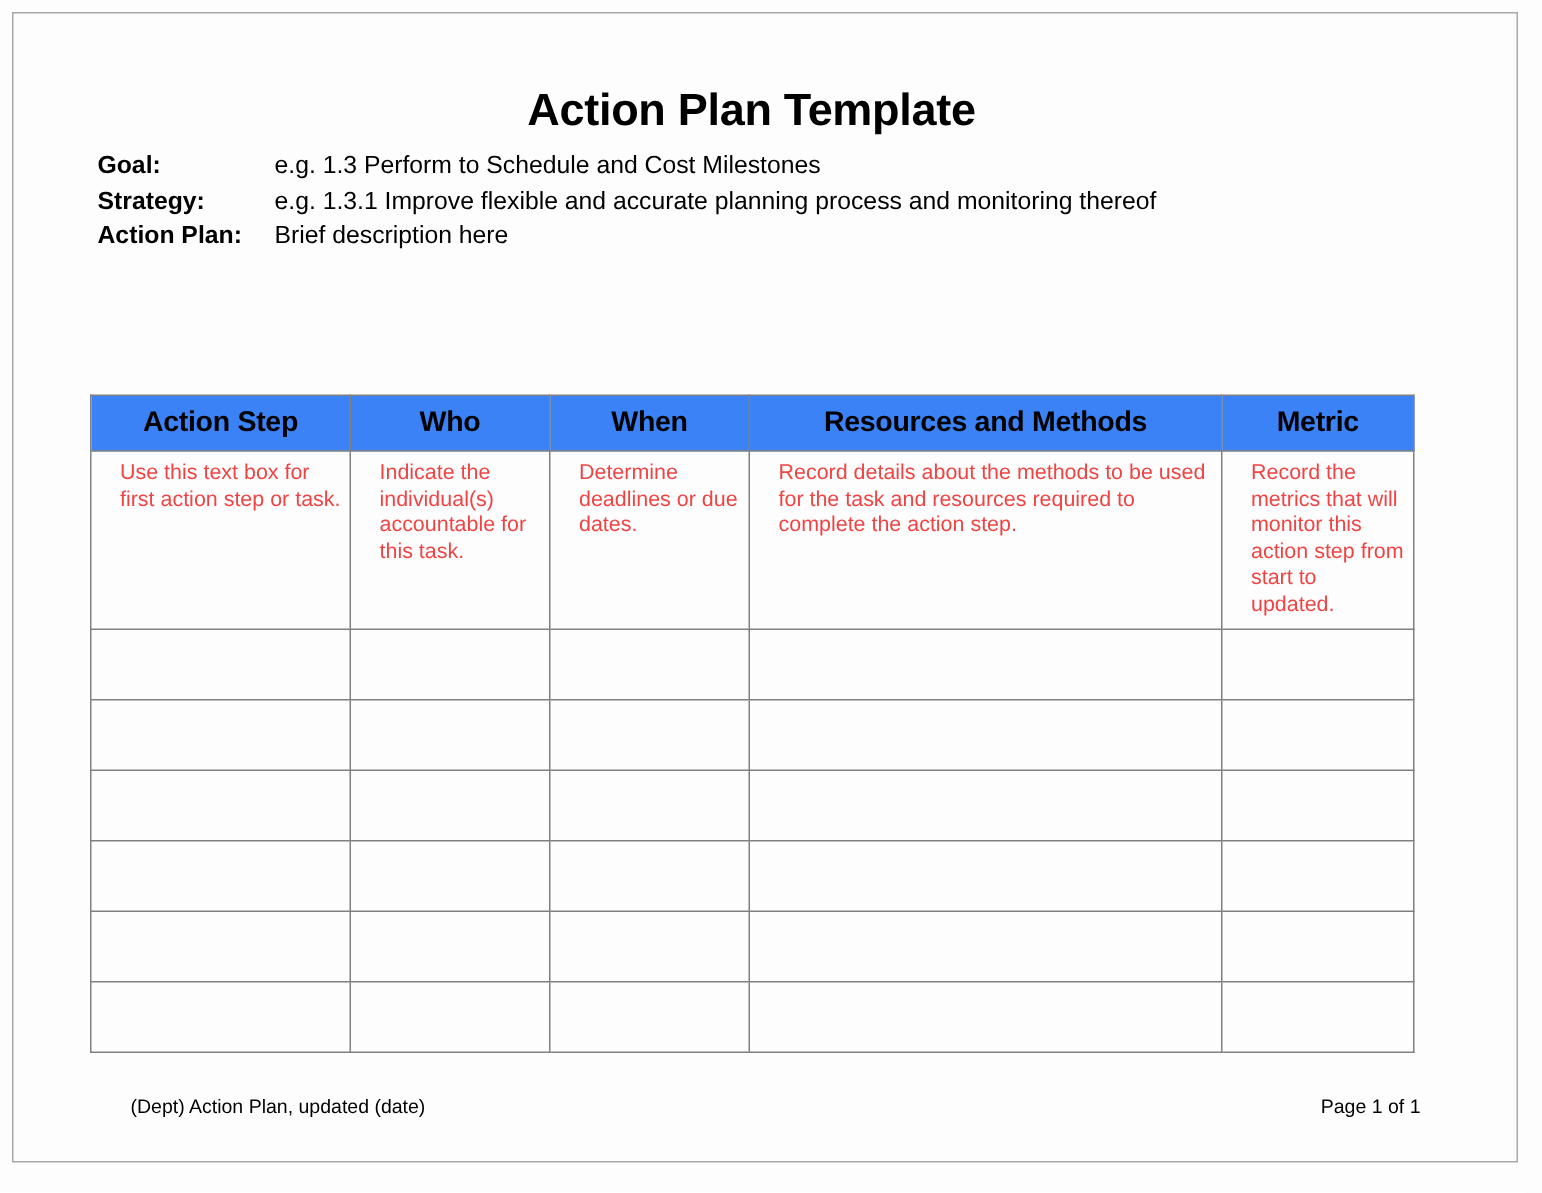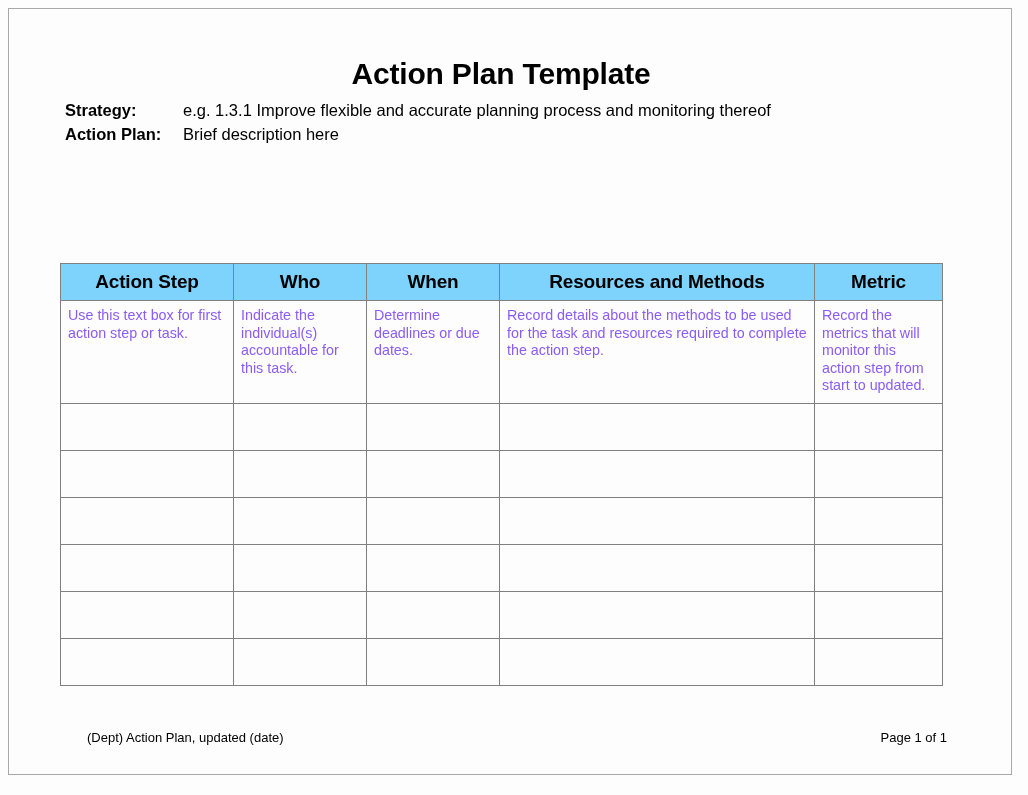--- a/index.html
+++ b/index.html
@@ -144,6 +144,9 @@
 
 
 
+      <div class="meta-row">
+        <span class="meta-label">Goal:</span><span class="meta-value">e.g.  1.3  Perform to Schedule and Cost Milestones</span>
+      </div>
 
       <div class="meta-row">
         <span class="meta-label">Strategy:</span><span class="meta-value">e.g.  1.3.1  Improve flexible and accurate planning process and monitoring thereof</span>

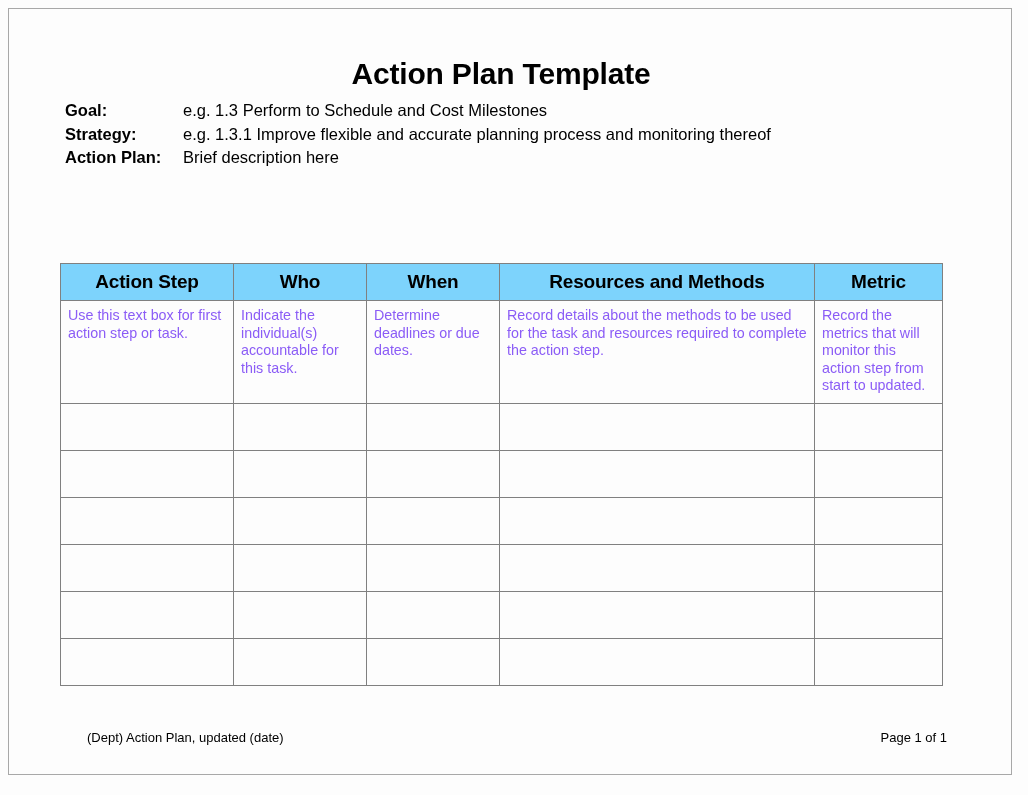--- a/index.html
+++ b/index.html
@@ -89,7 +89,7 @@
     vertical-align: top;
   }
   .tbl th {
-    background: #7dd3fc;
+    background: #3b82f6;
     text-align: center;
     font-size: 19px;
     font-weight: bold;

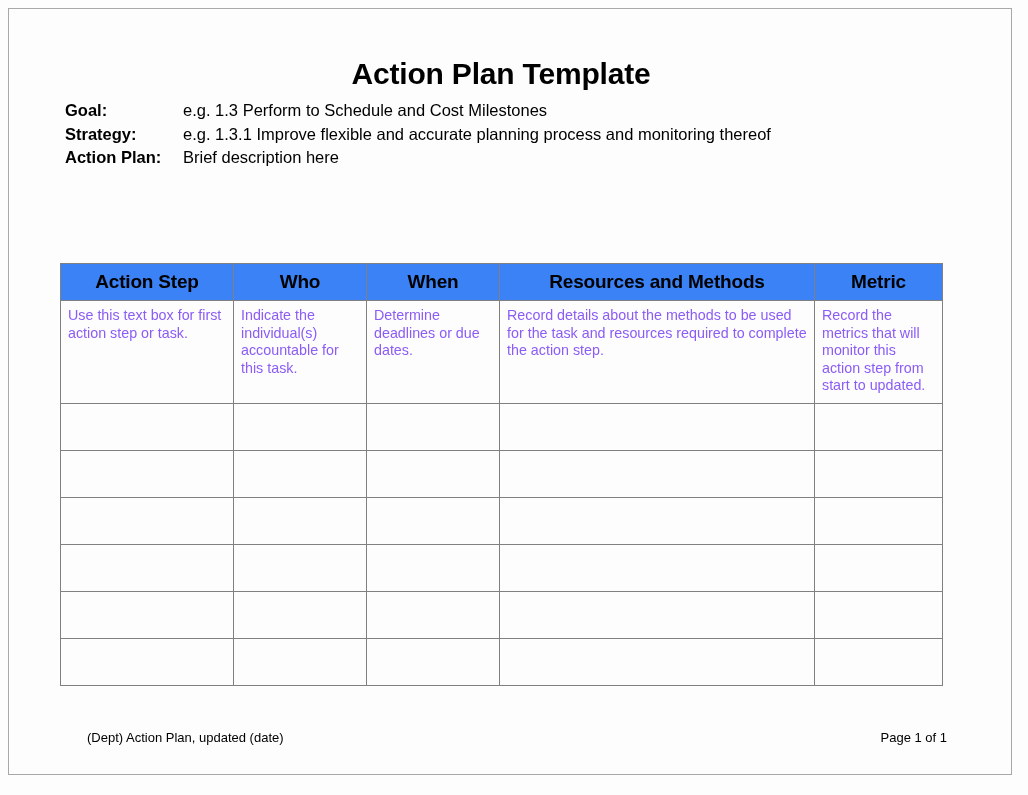--- a/index.html
+++ b/index.html
@@ -99,10 +99,10 @@
     letter-spacing: -0.2px;
   }
   .tbl td.hint {
-    color: #8b5cf6;
+    color: #ef4444;
     font-size: 14.3px;
     line-height: 17.6px;
-    padding: 6px 6px 6px 7px;
+    padding: 6px 6px 6px 19px;
     height: 90px;
   }
   .tbl td.blank {

